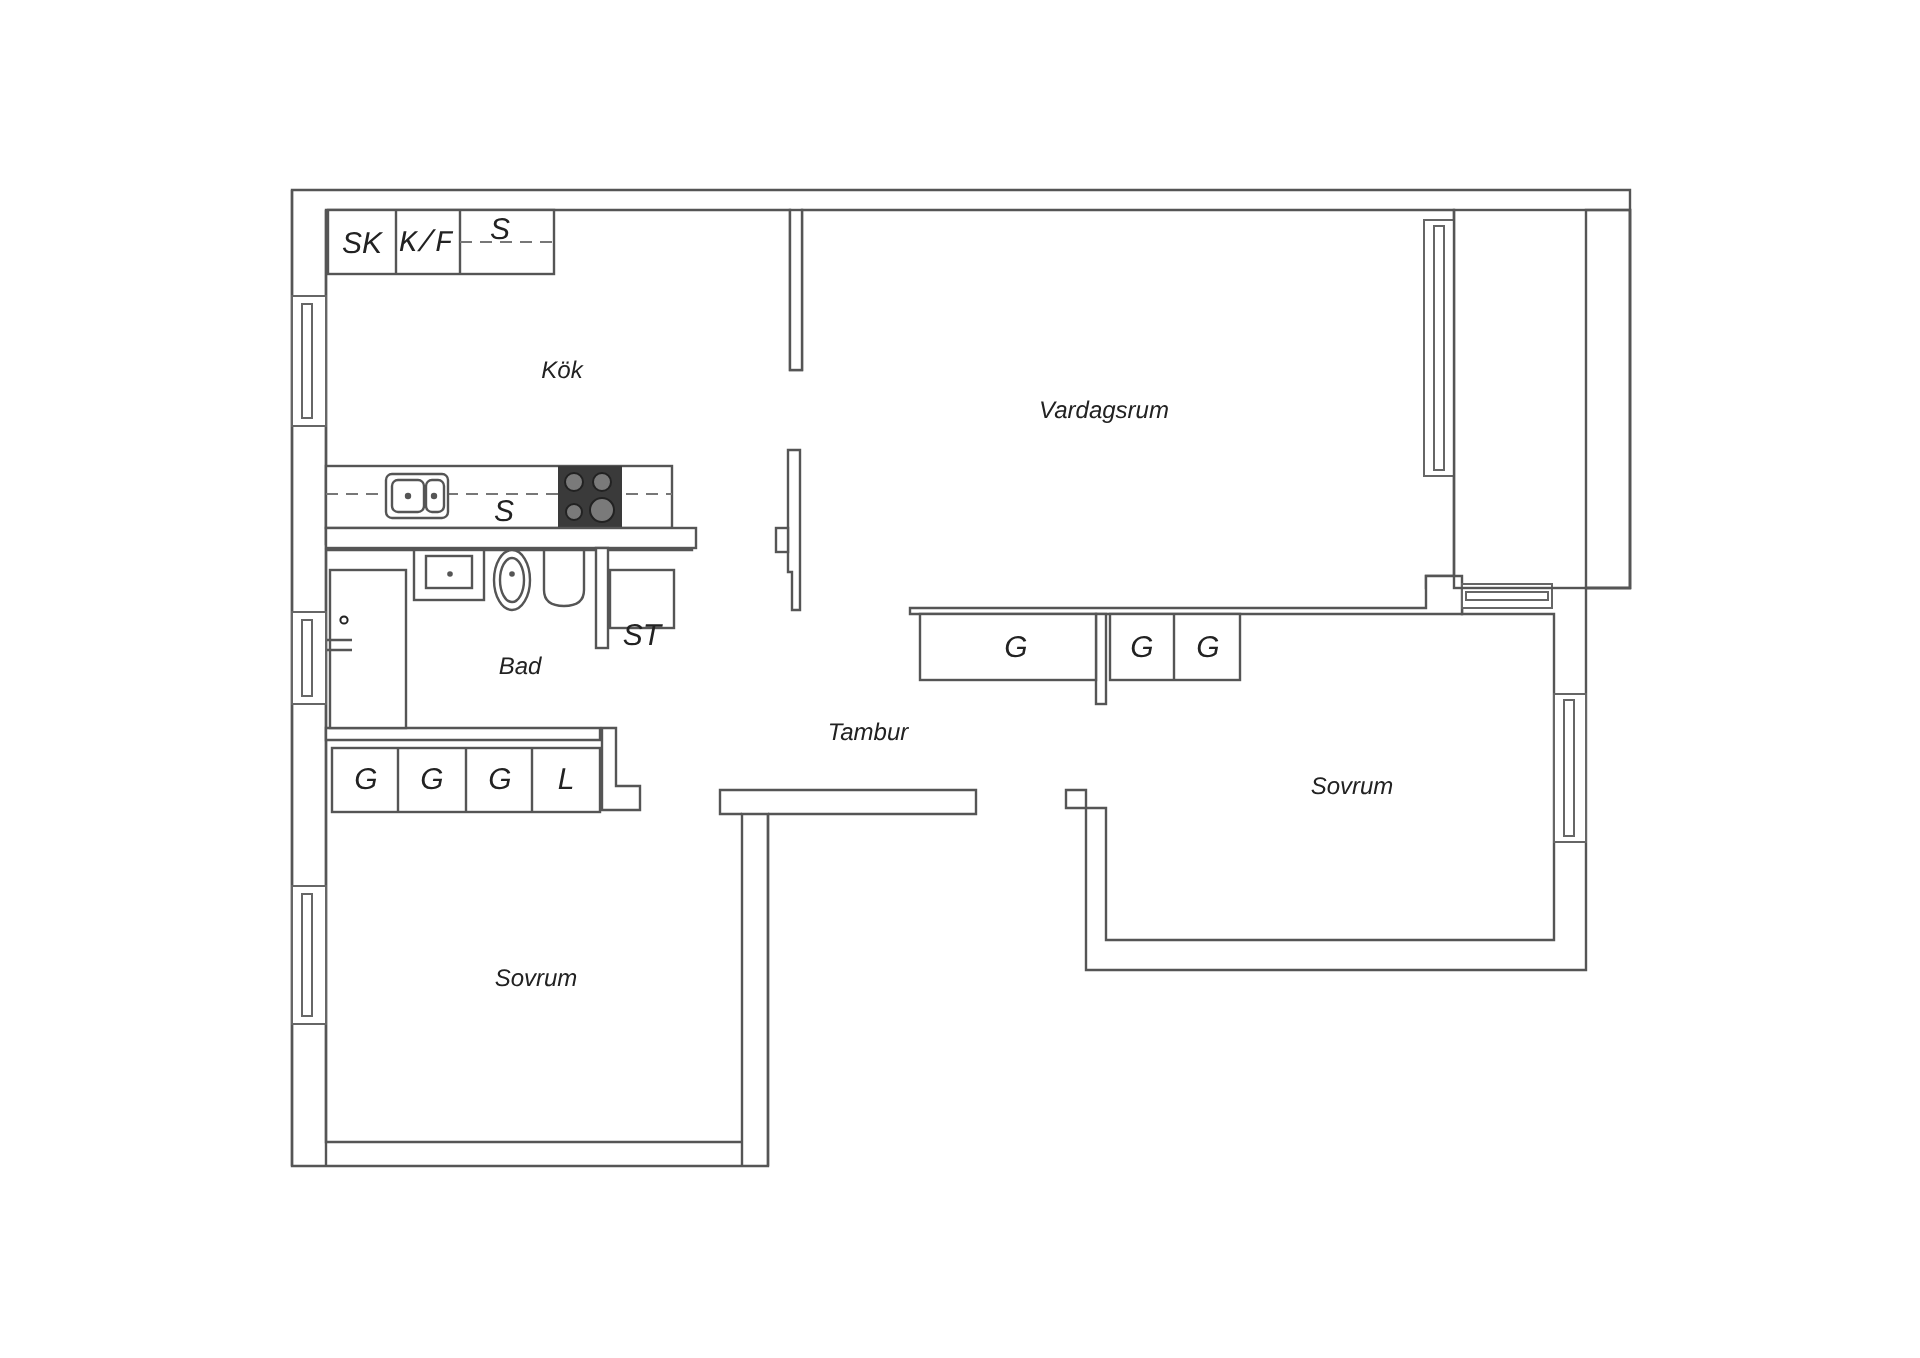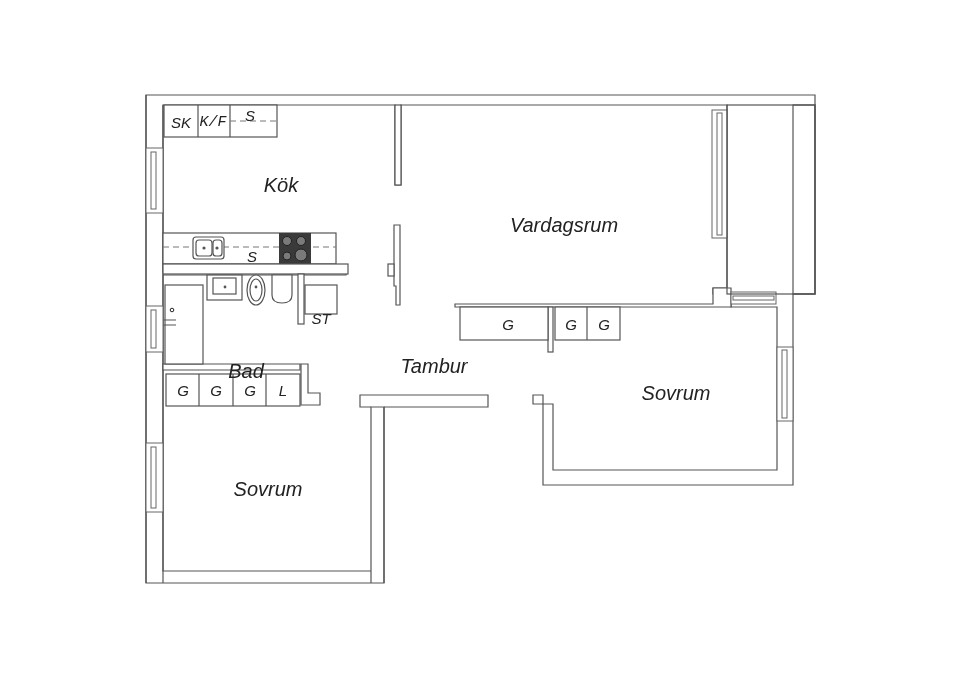--- a/index.html
+++ b/index.html
@@ -9,7 +9,7 @@
     .line { fill: none; stroke: #555555; stroke-width: 1.2; }
     .dash { fill: none; stroke: #777777; stroke-width: 1; stroke-dasharray: 6 4; }
     .win { fill: #ffffff; stroke: #666666; stroke-width: 1; }
-    .label { position: absolute; font-style: italic; color: #222222; font-size: 20px; white-space: nowrap; transform: translate(-50%, -50%); font-family: "Liberation Sans", sans-serif; }
+    .label { position: absolute; font-style: italic; color: #222222; font-size: 12px; white-space: nowrap; transform: translate(-50%, -50%); font-family: "Liberation Sans", sans-serif; }
     .small { font-size: 15px; }
   </style>
 </head>

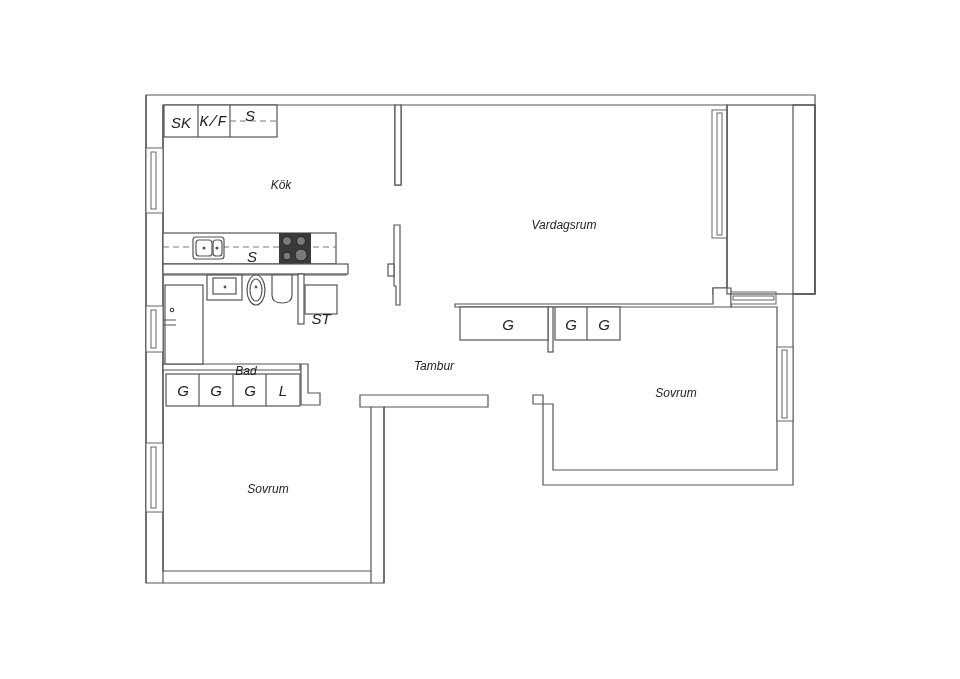--- a/index.html
+++ b/index.html
@@ -99,7 +99,7 @@
 </svg>
 
 <div class="label" style="left:281px;top:185px;">Kök</div>
-<div class="label" style="left:564px;top:205px;margin-top:20px;">Vardagsrum</div>
+<div class="label" style="left:552px;top:205px;">Vardagsrum</div>
 <div class="label" style="left:246px;top:333px;margin-top:38px;">Bad</div>
 <div class="label" style="left:434px;top:366px;">Tambur</div>
 <div class="label" style="left:676px;top:393px;">Sovrum</div>

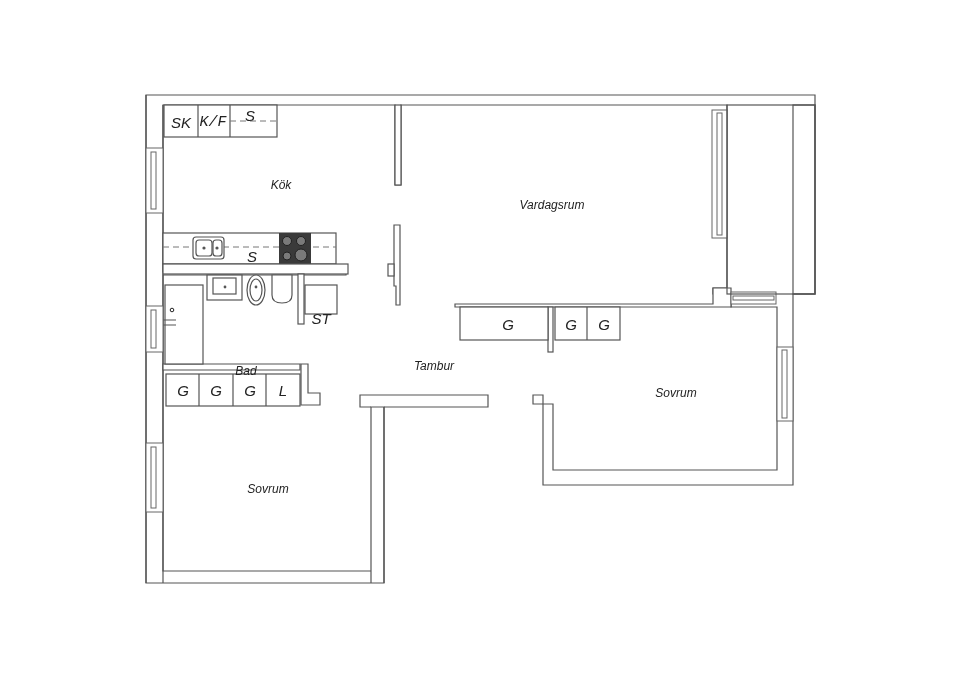--- a/index.html
+++ b/index.html
@@ -100,7 +100,7 @@
 
 <div class="label" style="left:281px;top:185px;">Kök</div>
 <div class="label" style="left:552px;top:205px;">Vardagsrum</div>
-<div class="label" style="left:246px;top:333px;margin-top:38px;">Bad</div>
+<div class="label" style="left:260px;top:333px;">Bad</div>
 <div class="label" style="left:434px;top:366px;">Tambur</div>
 <div class="label" style="left:676px;top:393px;">Sovrum</div>
 <div class="label" style="left:268px;top:489px;">Sovrum</div>

